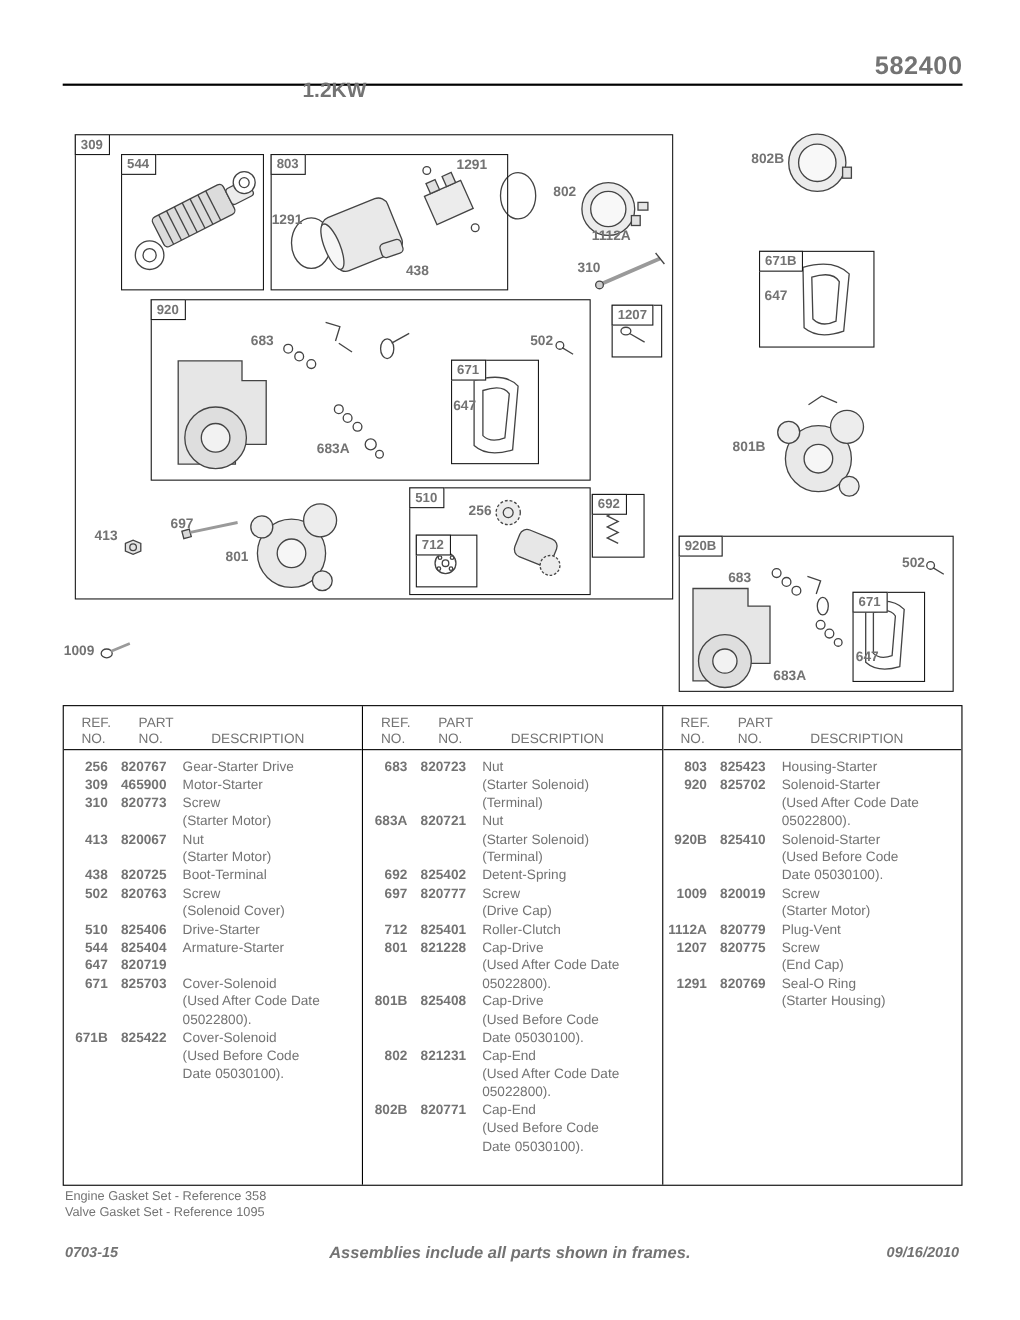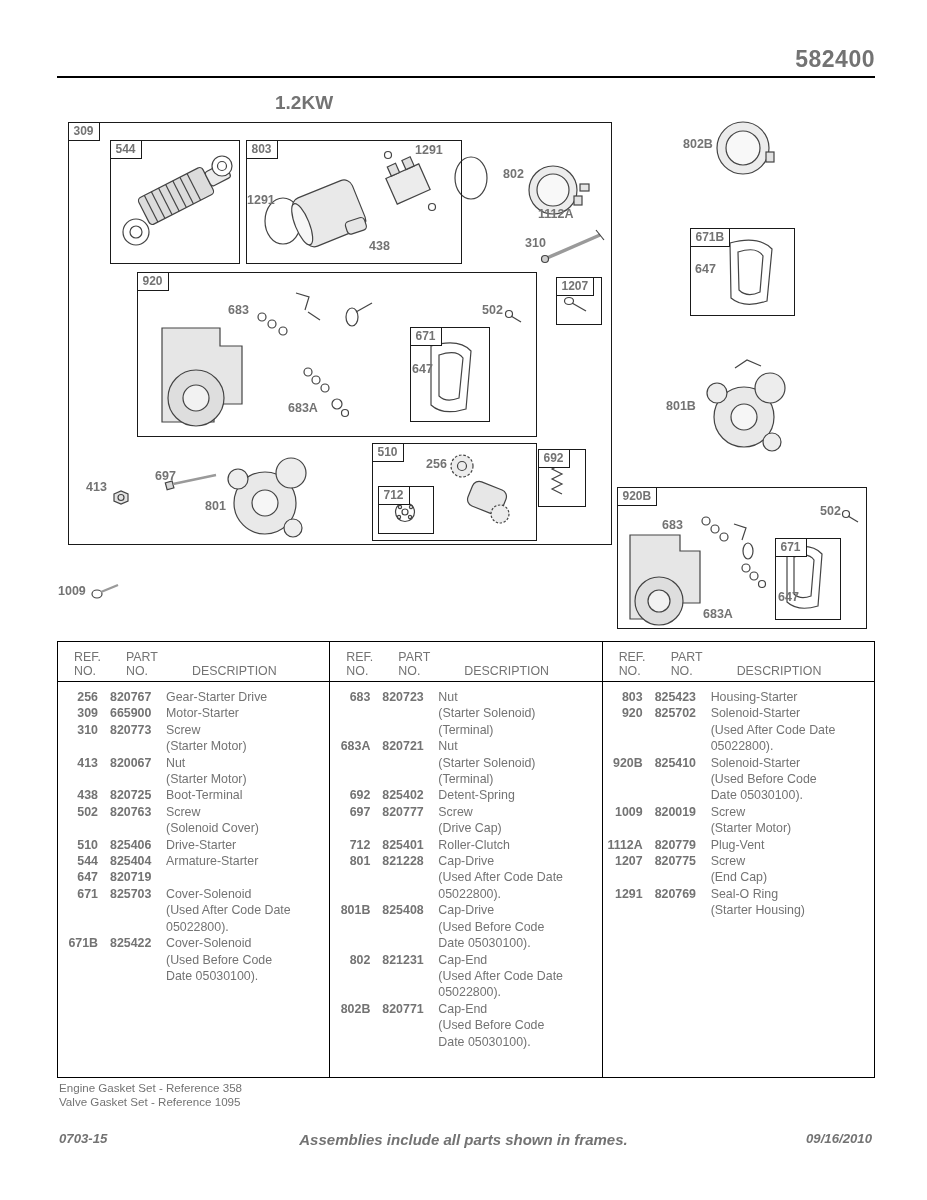--- a/index.html
+++ b/index.html
@@ -9,7 +9,7 @@
   }
   .doc-number { position:absolute; top:46px; right:52px; font-size:23px; font-weight:bold; letter-spacing:0.5px; }
   .header-rule { position:absolute; top:76px; left:57px; width:818px; height:2px; background:#000; }
-  .title-power { position:absolute; top:92px; left:275px; font-size:19px; font-weight:bold; }
+  .title-power { position:absolute; top:72px; left:275px; font-size:19px; font-weight:bold; }
   .title-label { position:absolute; top:88px; left:418px; font-size:19px; font-weight:bold; }
 
   .diagram { position:absolute; top:0; left:0; width:927px; height:645px; }

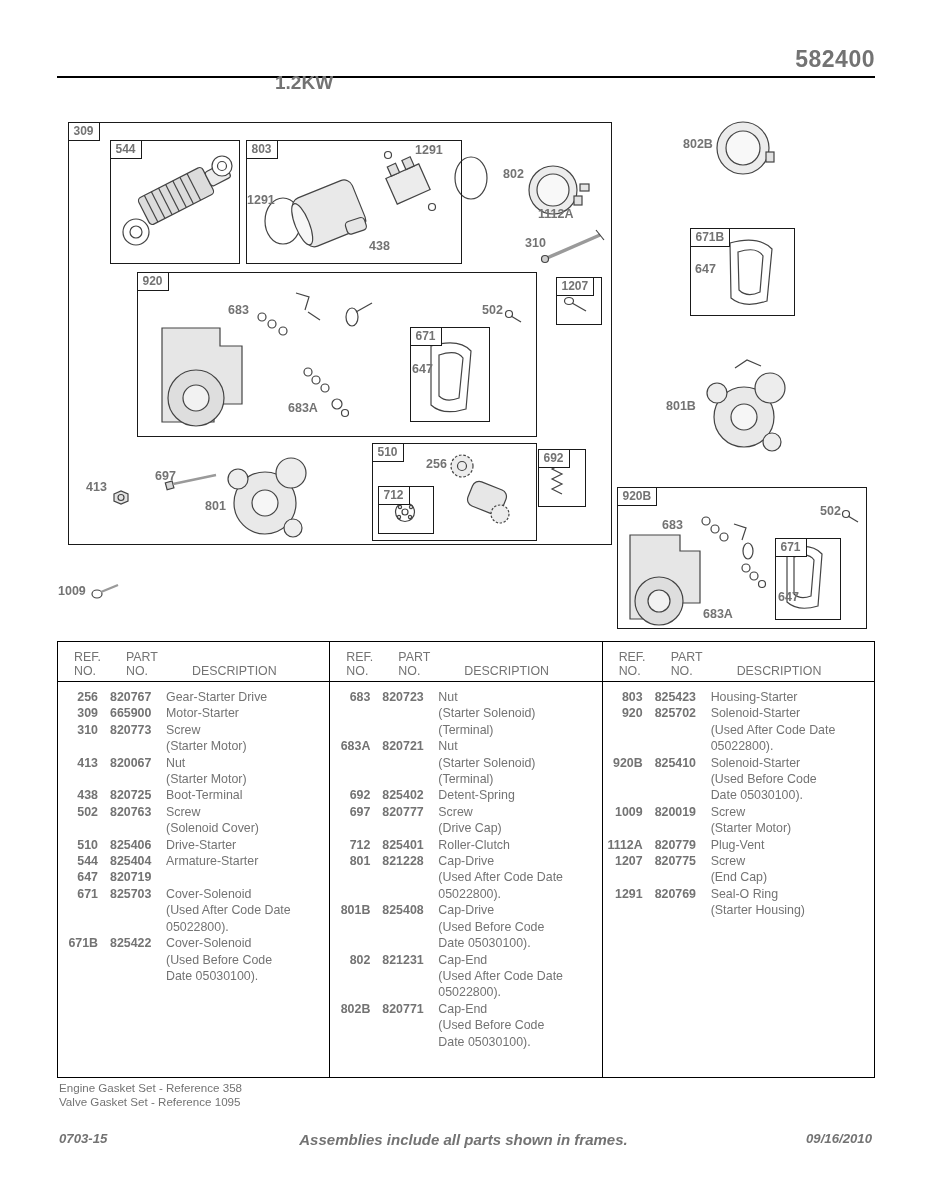--- a/index.html
+++ b/index.html
@@ -312,7 +312,7 @@
           </div>
           <div class="prow">
             <span class="pref">309</span>
-            <span class="ppart">665900</span>
+            <span class="ppart">465900</span>
             <span class="pdesc">
               <div>Motor-Starter</div>
             </span>

